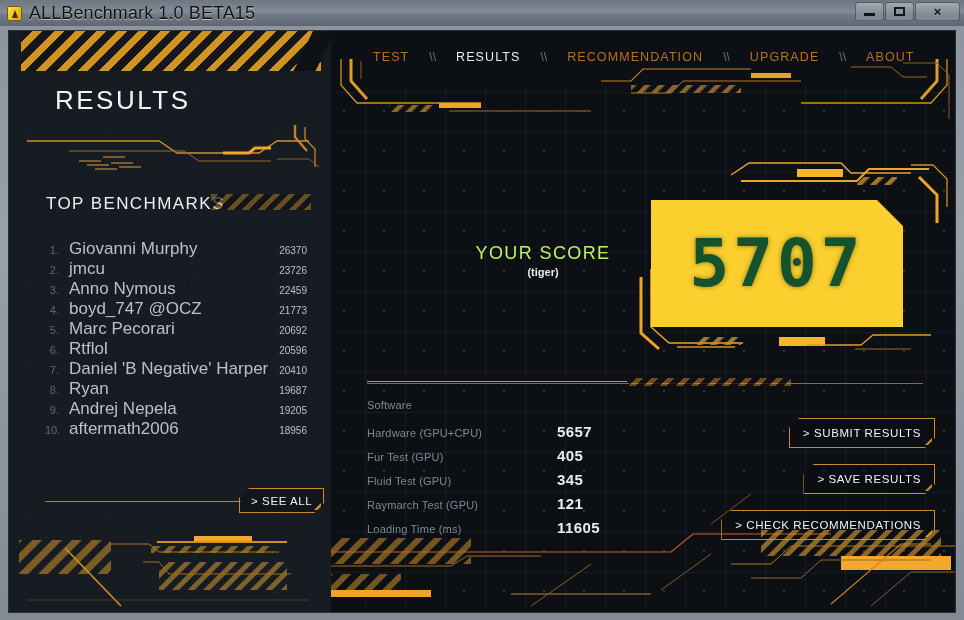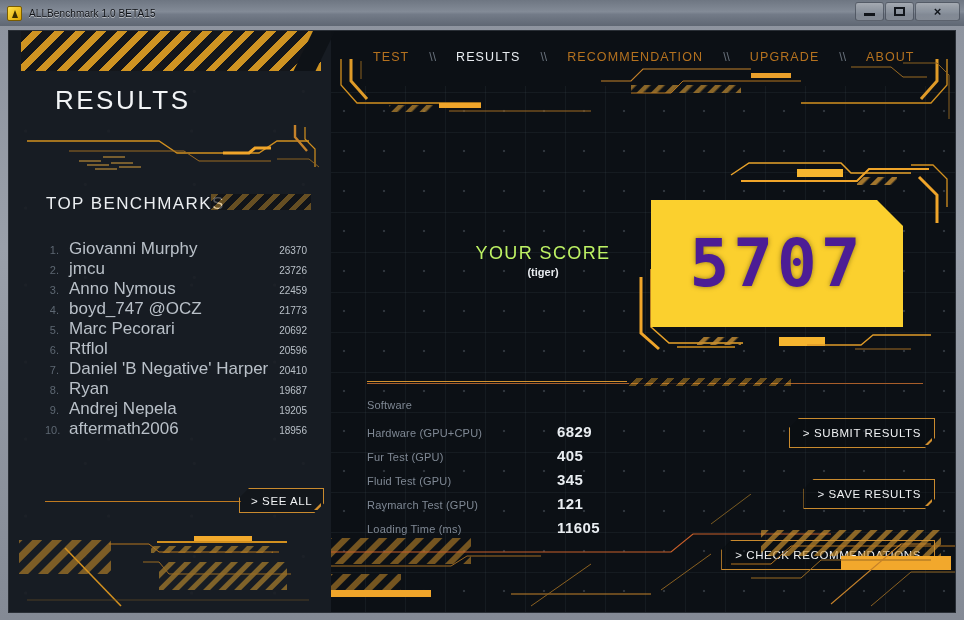--- a/index.html
+++ b/index.html
@@ -31,7 +31,7 @@
     border-right:3.5px solid transparent; border-bottom:8px solid #3a2c00;
   }
   #title-text {
-    font-size:10px; color:#101216; letter-spacing:.1px;
+    font-size:18px; color:#101216; letter-spacing:.1px;
     text-shadow:0 1px 0 rgba(255,255,255,.55);
     white-space:nowrap;
   }

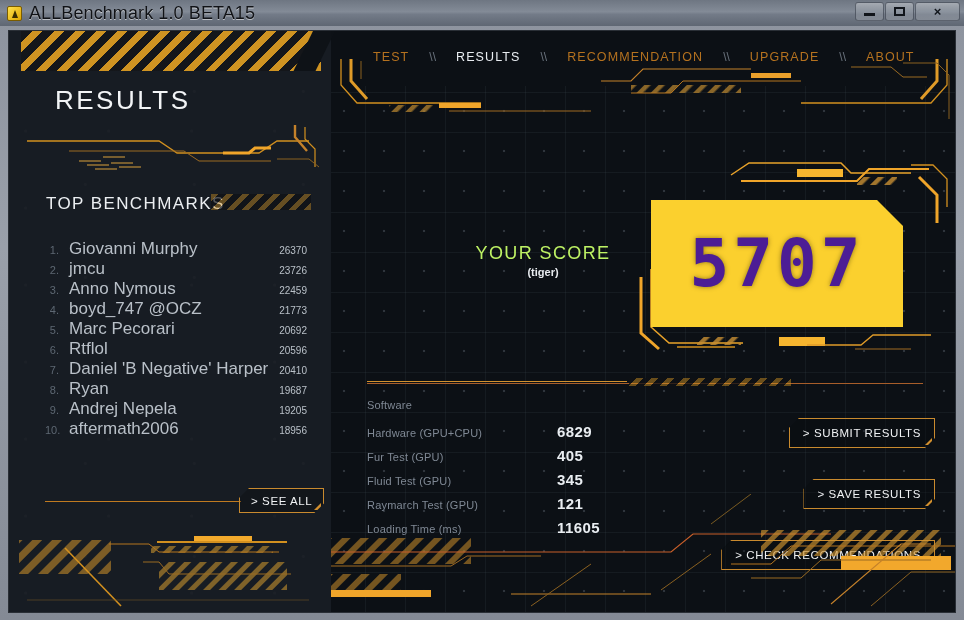--- a/index.html
+++ b/index.html
@@ -195,7 +195,7 @@
   }
   #score-value {
     font-family:"DejaVu Sans Mono", monospace;
-    font-size:66px; font-weight:bold; color:#4c1d95; letter-spacing:4px;
+    font-size:66px; font-weight:bold; color:#14532d; letter-spacing:4px;
     line-height:1; text-shadow:0 0 5px rgba(60,48,4,.55);
   }
 

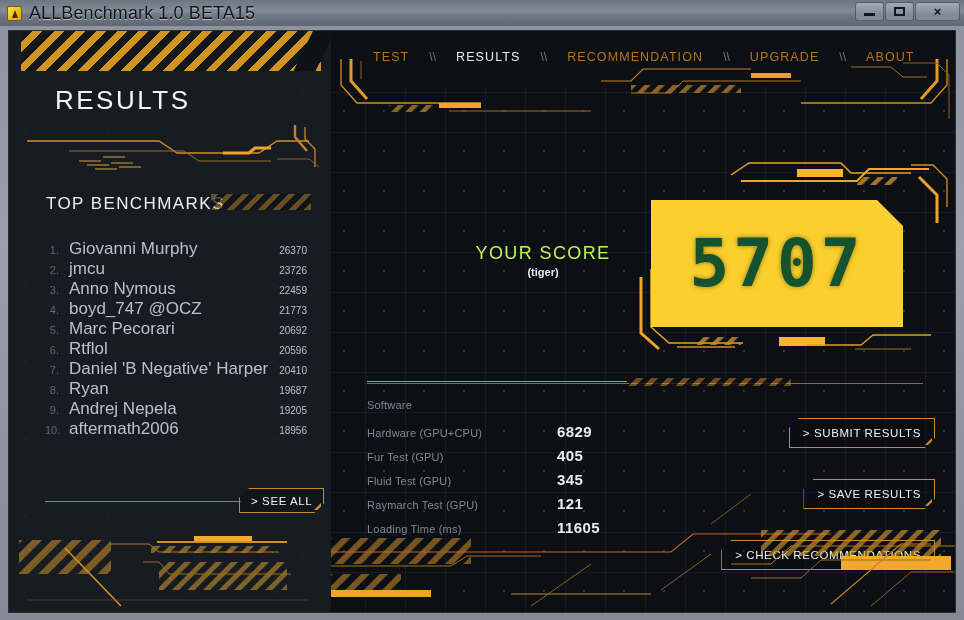--- a/index.html
+++ b/index.html
@@ -433,7 +433,7 @@
           </div>
           <div class="stat-row">
             <span class="stat-label">Hardware (GPU+CPU)</span>
-            <span class="stat-value">6829</span>
+            <span class="stat-value">5657</span>
           </div>
           <div class="stat-row">
             <span class="stat-label">Fur Test (GPU)</span>

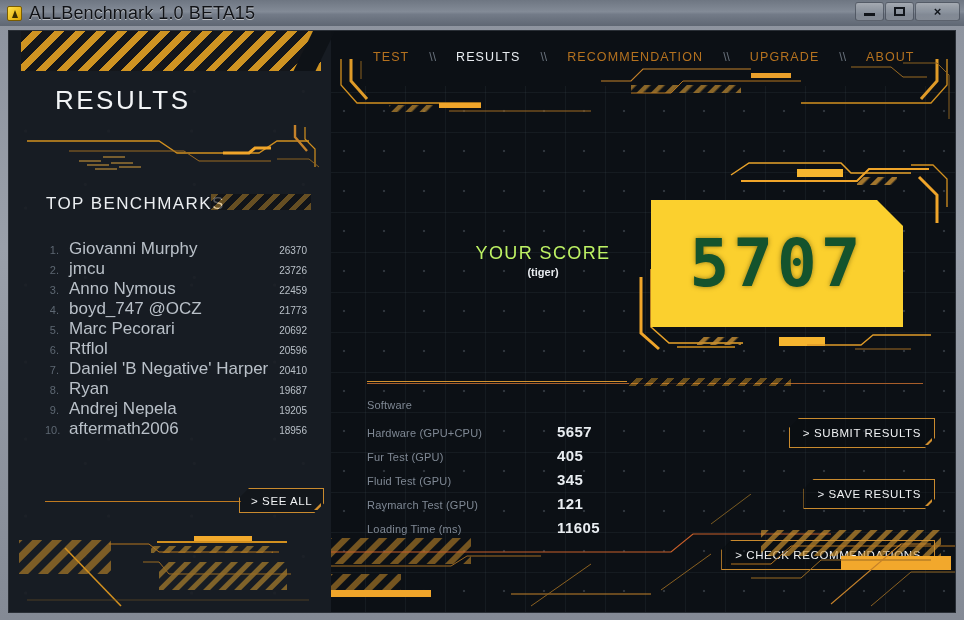--- a/index.html
+++ b/index.html
@@ -213,7 +213,7 @@
 
   
   #actions { position:absolute; right:22px; top:387px; z-index:5;
-             display:flex; flex-direction:column; align-items:flex-end; gap:31px; }
+             display:flex; flex-direction:column; align-items:flex-end; gap:16px; }
   .action-btn { height:30px; font-size:11.5px; padding:0 13px; }
 
   #main-bottom-deco { position:absolute; left:0; bottom:0; width:626px; height:120px; z-index:5; }

